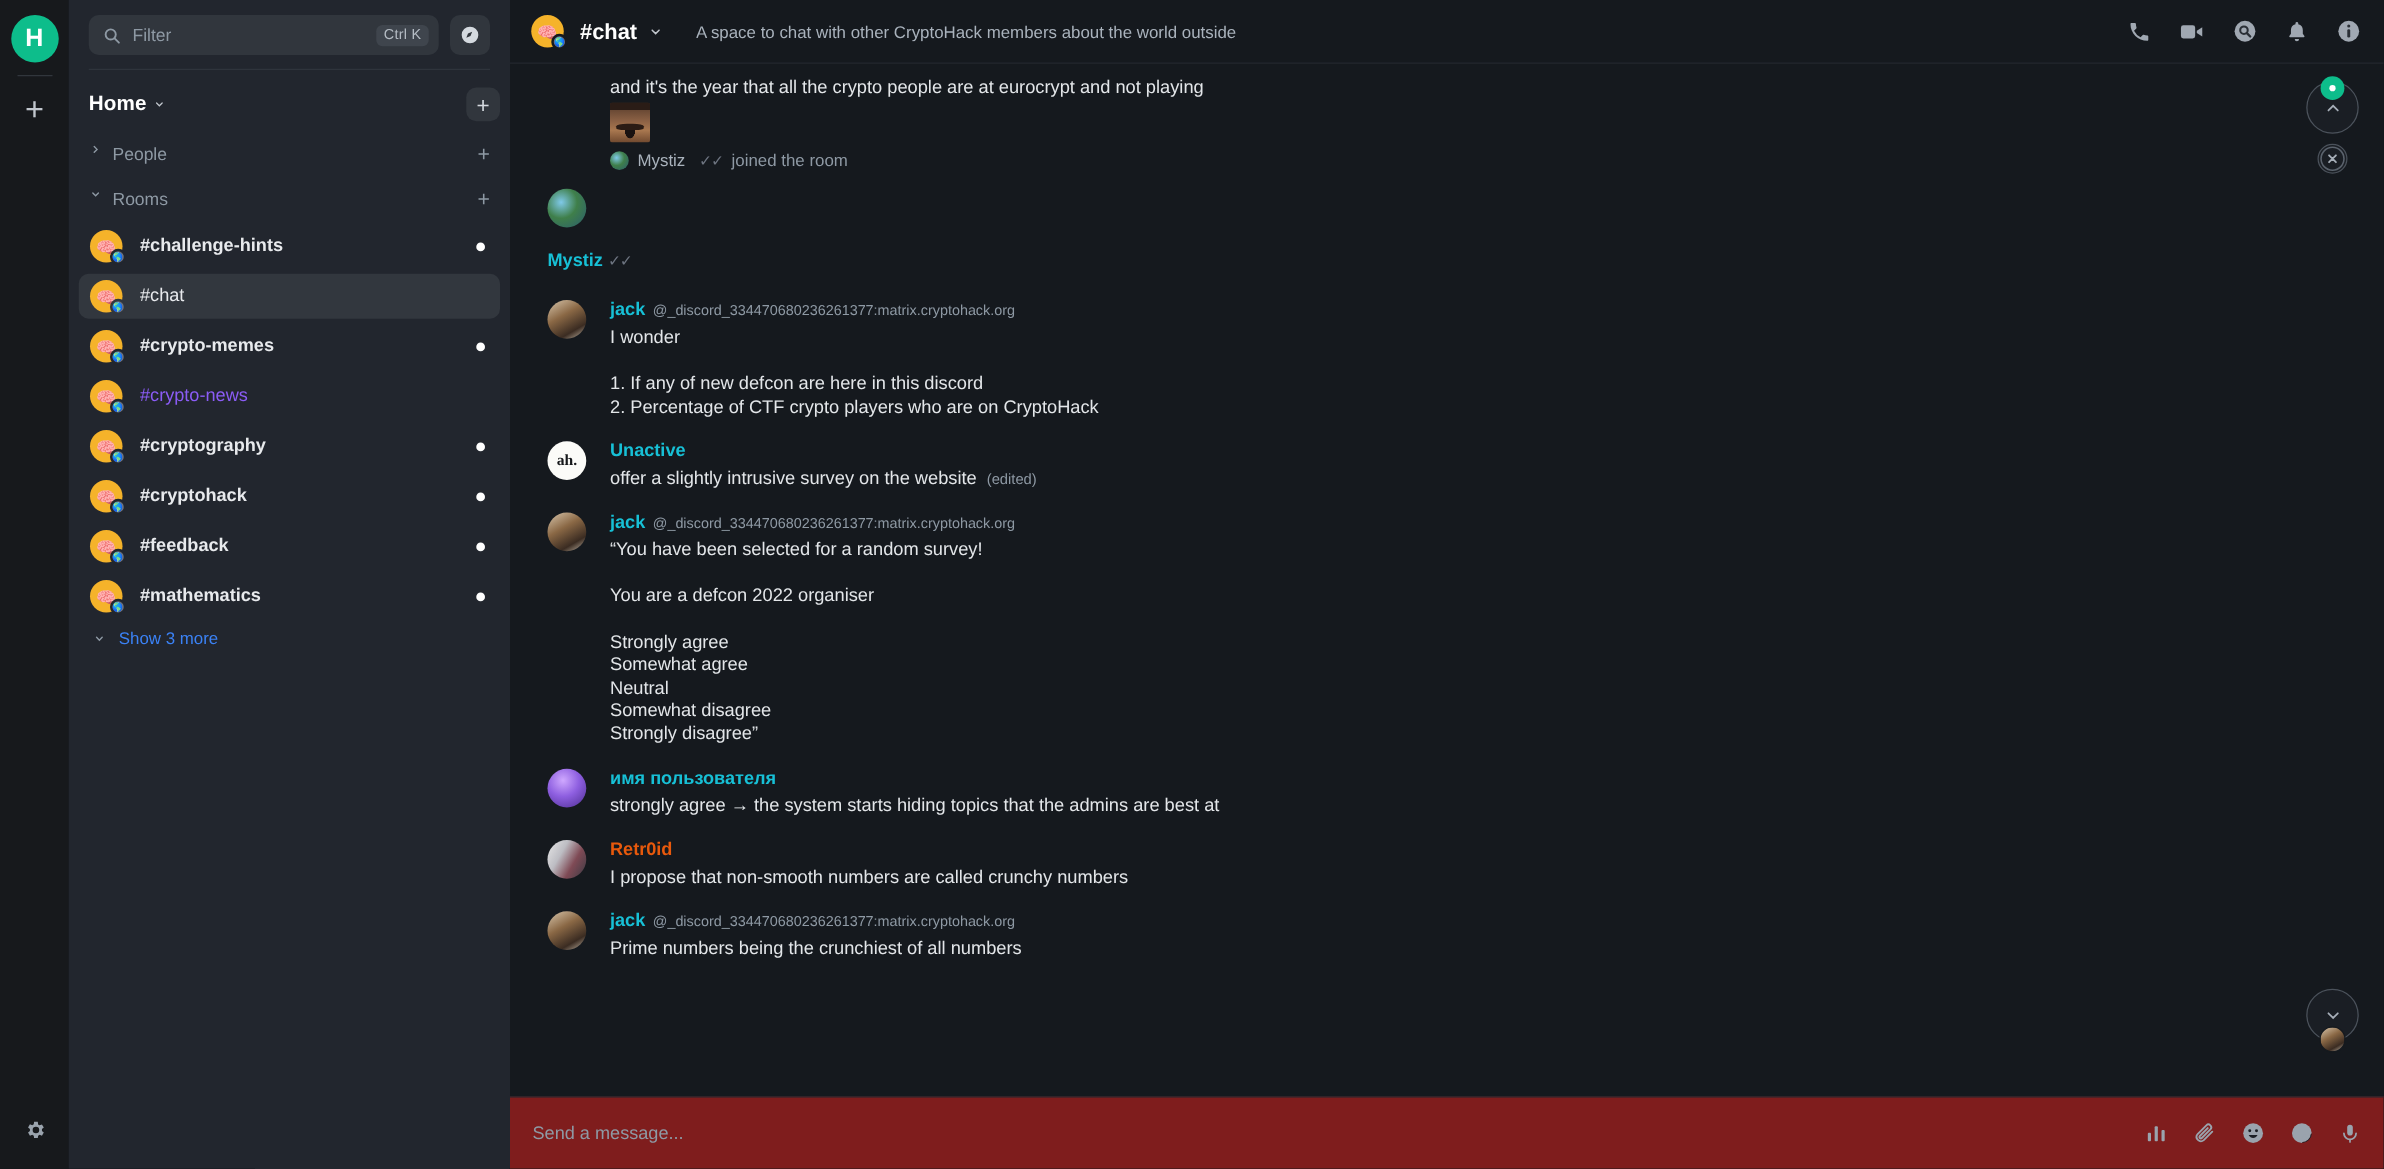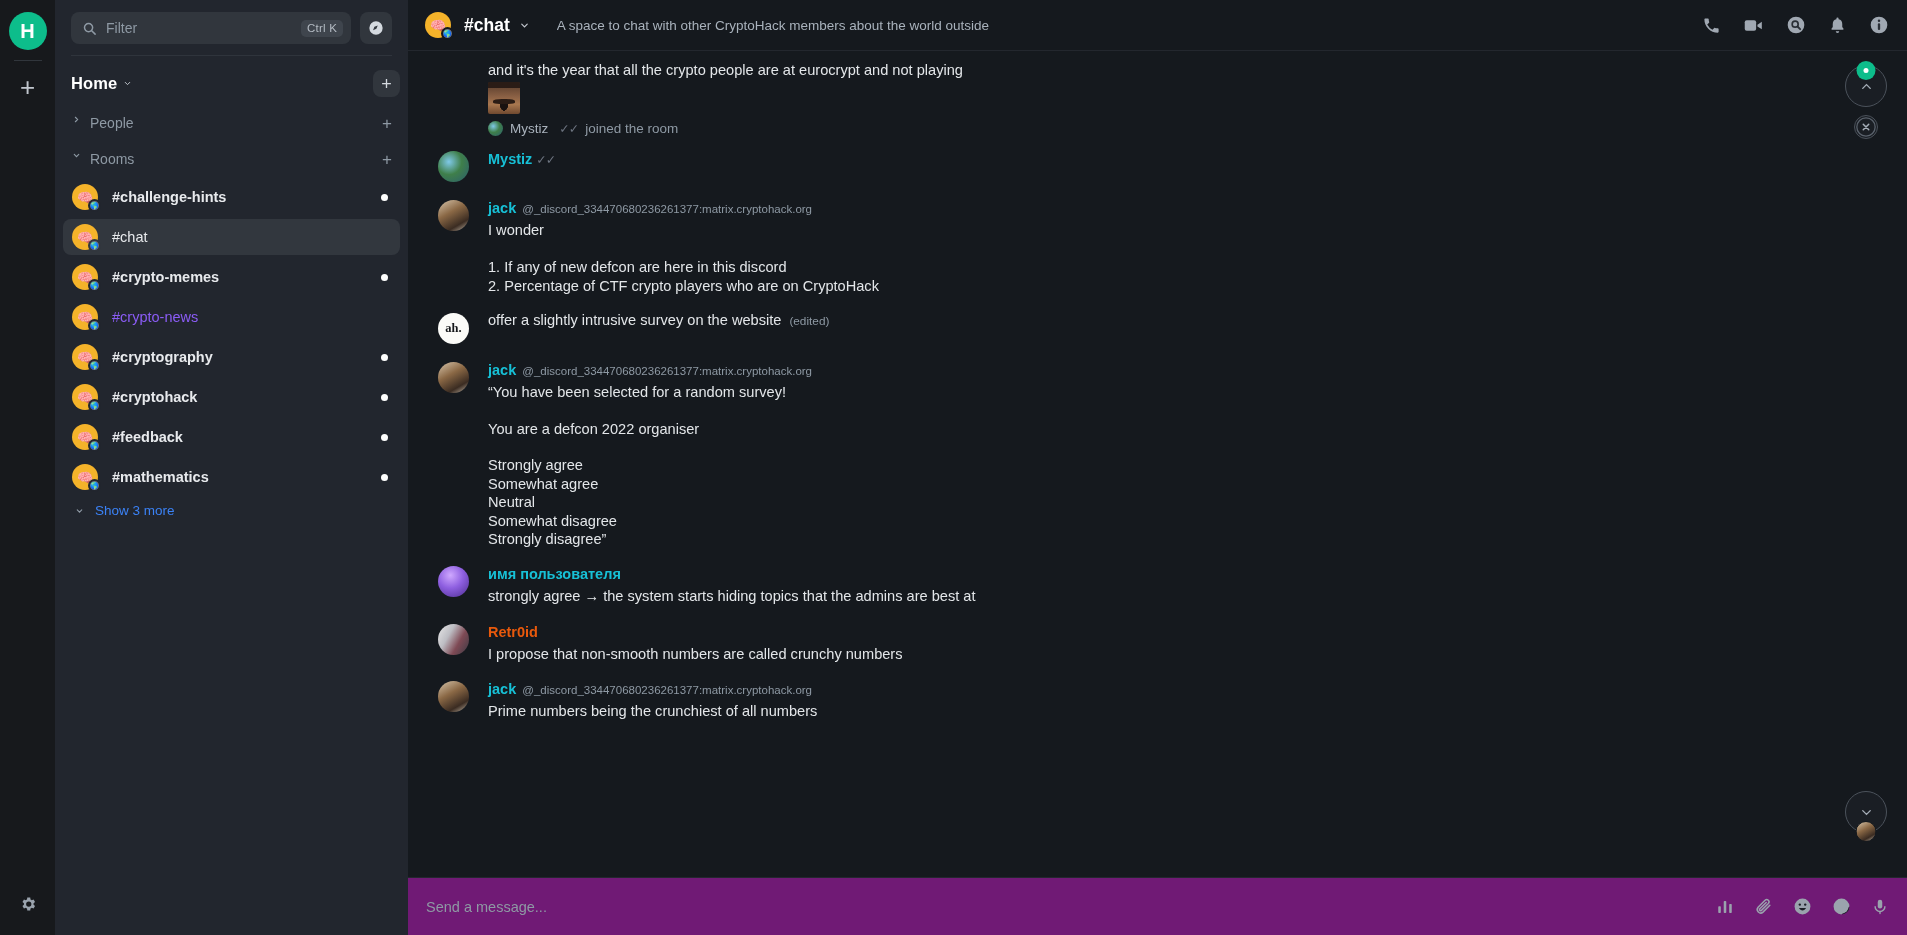--- a/index.html
+++ b/index.html
@@ -442,7 +442,7 @@
         </div>
       </div>
 
-      <div class="ev" style="padding-top:6px;">
+      <div class="ev" style="padding-top:6px;flex-direction:column;">
         <div class="av-col">
           <div class="avatar32 av-mystiz"></div>
         </div>

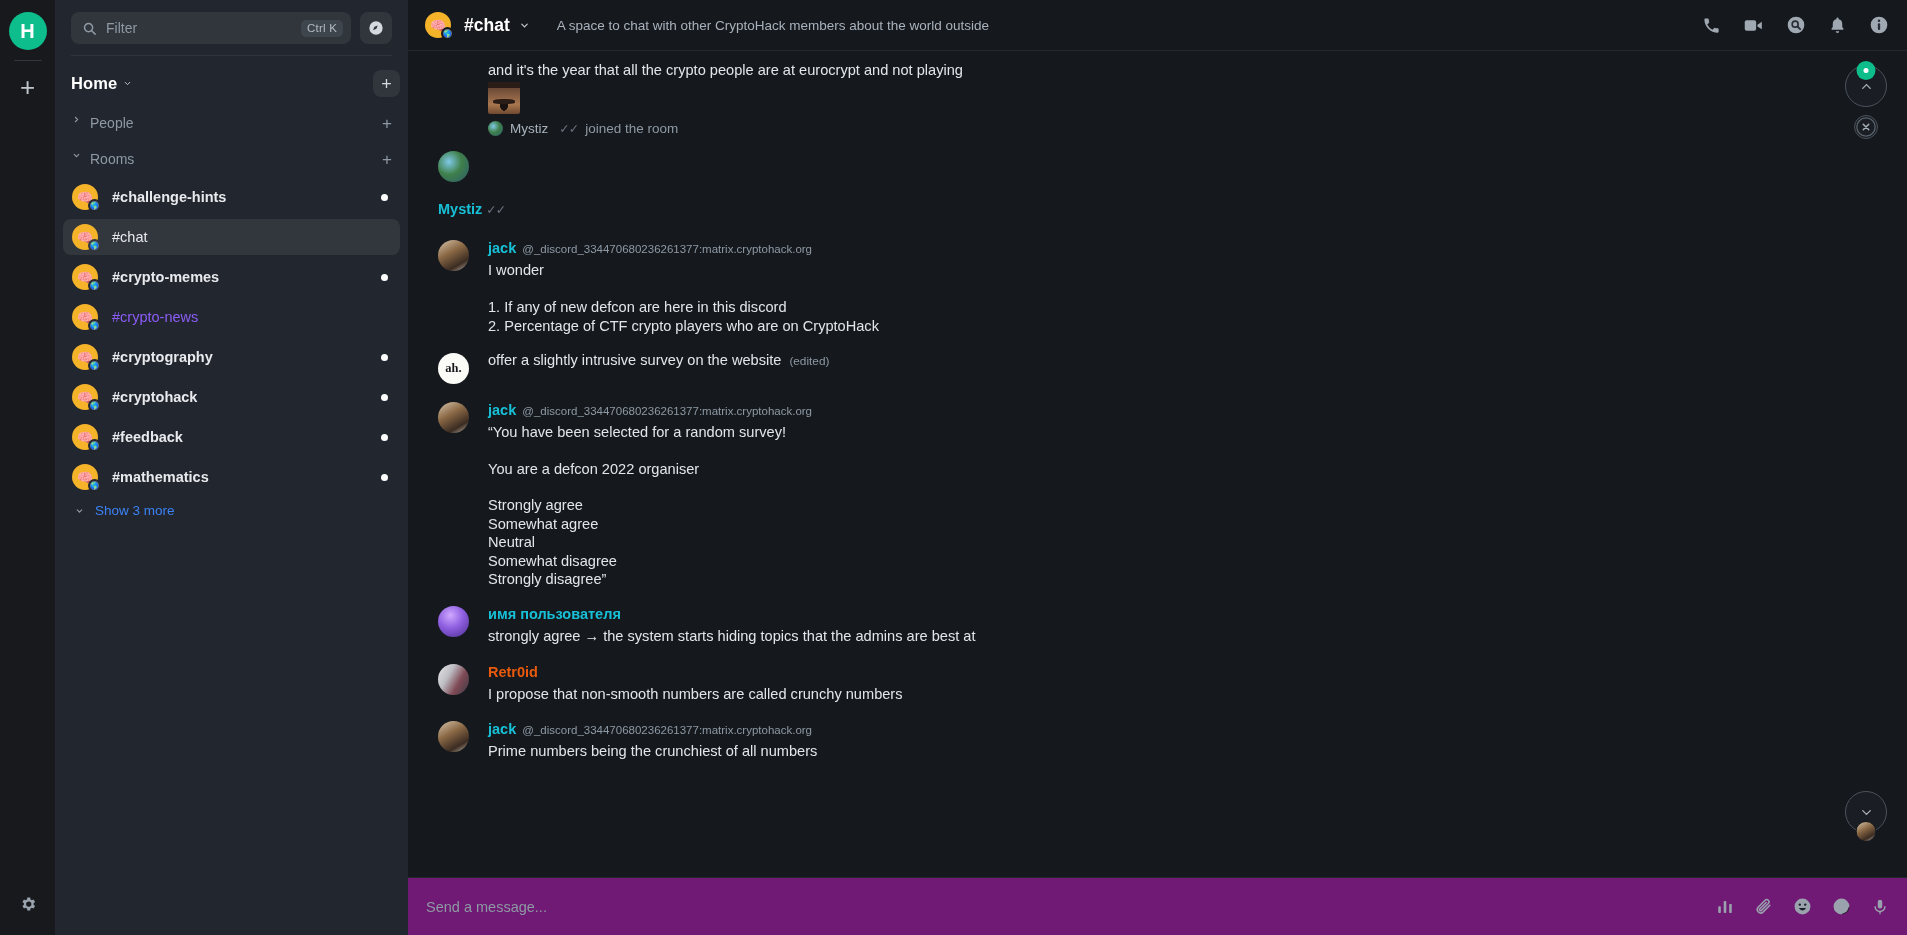--- a/index.html
+++ b/index.html
@@ -473,6 +473,9 @@
           <div class="avatar32 av-unactive">ah.</div>
         </div>
         <div class="body">
+          <div class="sender-line">
+            <span class="sender s-cyan">Unactive</span>
+          </div>
           <div class="msg"><span>offer a slightly intrusive survey on the website</span><span class="edited">(edited)</span></div>
         </div>
       </div>

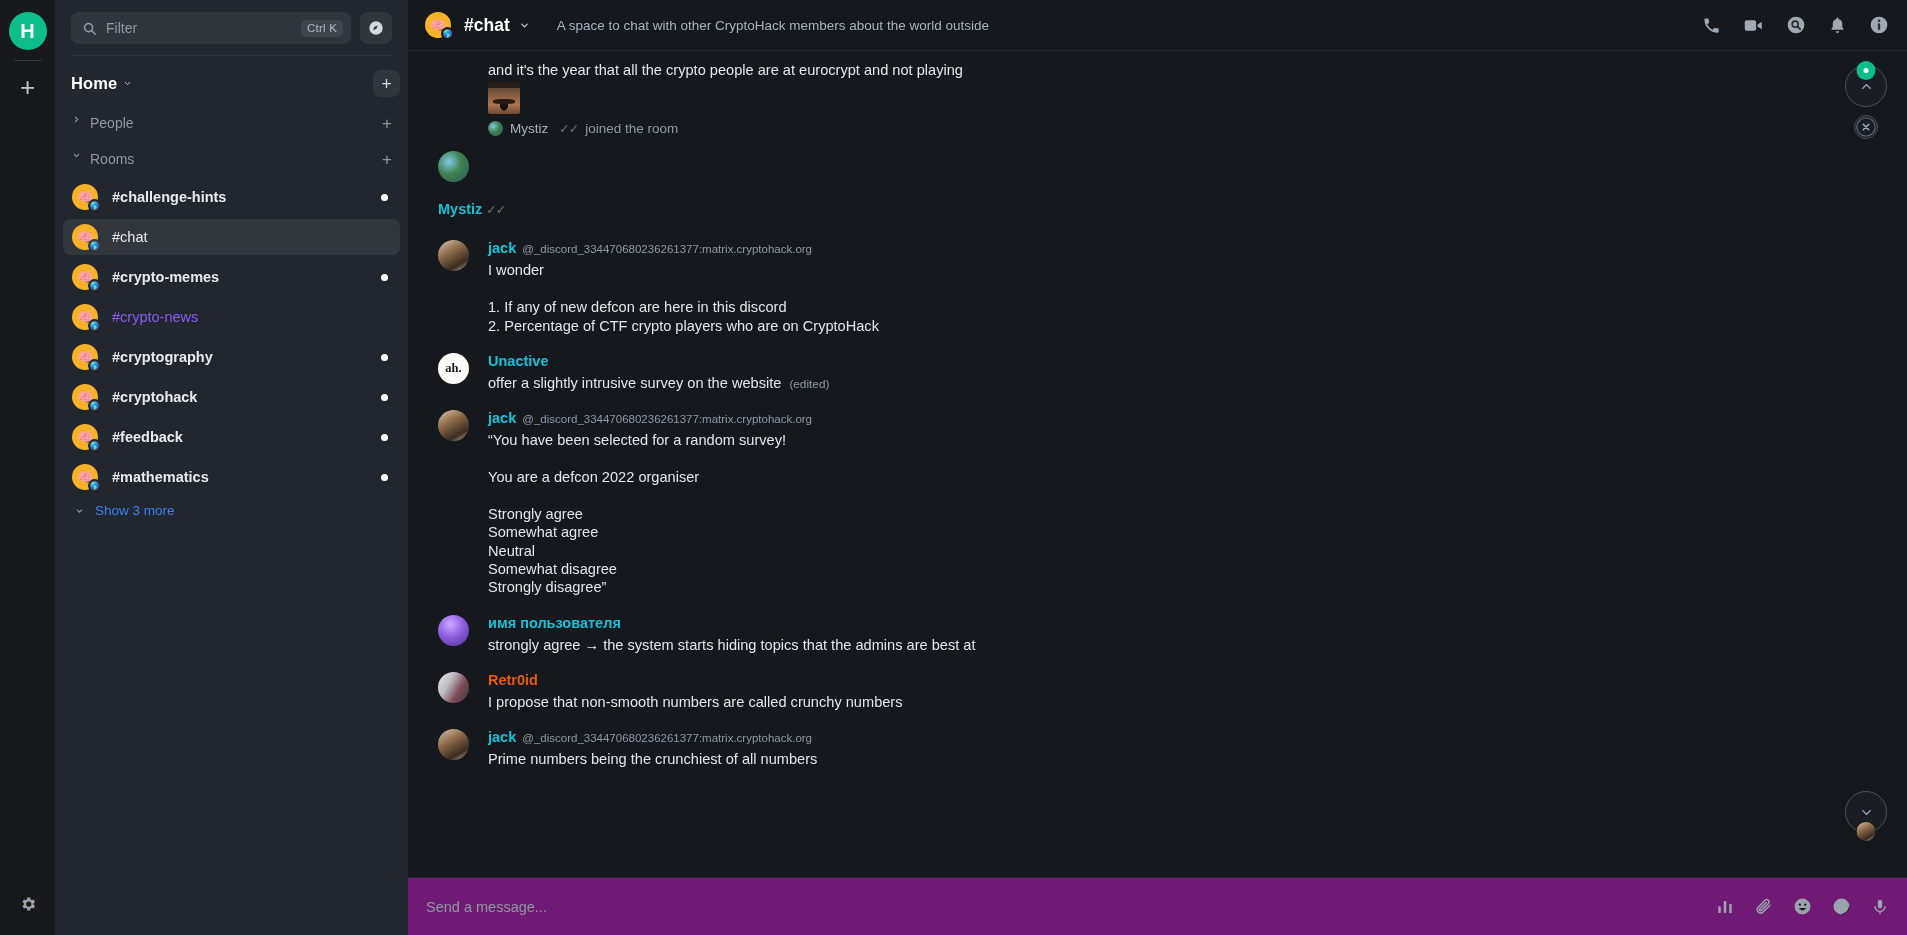--- a/index.html
+++ b/index.html
@@ -213,7 +213,7 @@
   
   .composer {
     flex: 0 0 58px; height: 58px; display: flex; align-items: center;
-    border-top: 1px solid #23272e; padding: 0 18px 0 18px; background: #701a75;
+    border-top: 1px solid #23272e; padding: 0 18px 0 18px; background: #7f1d1d;
   }
   .composer .ph { color: #8e99a4; font-size: 14.5px; flex: 1 1 auto; cursor: text; }
   .composer-icons { display: flex; align-items: center; gap: 20px; }

